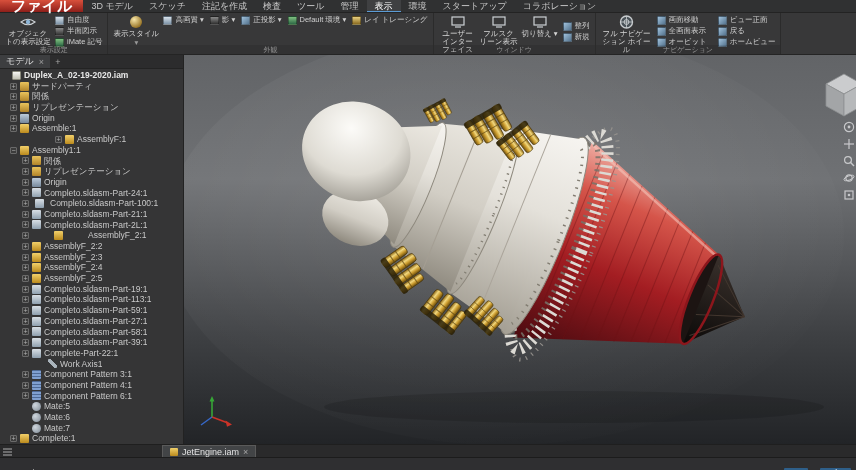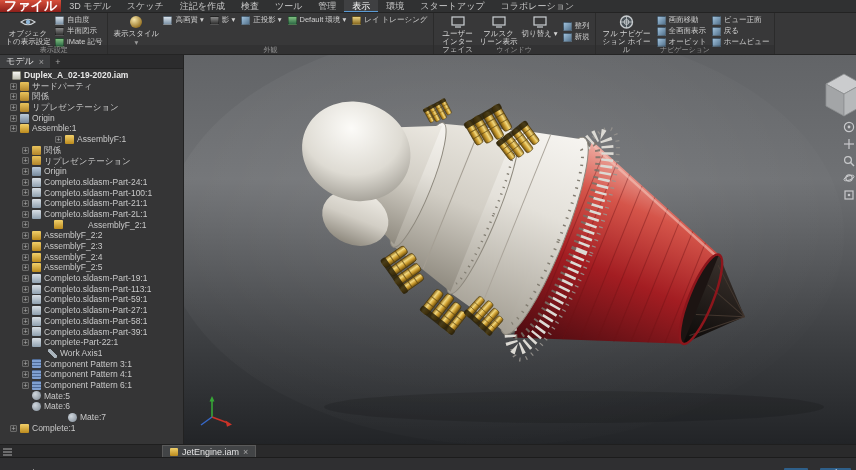--- a/index.html
+++ b/index.html
@@ -8,7 +8,7 @@
 
   
   .menubar{height:13px;display:flex;align-items:stretch;background:#303132;border-bottom:1px solid #232323}
-  .file-btn{background:linear-gradient(#d8503c,#8e1f1a);color:#fff;padding:0 4px;display:flex;align-items:center;font-weight:bold;font-size:13px;cursor:default}
+  .file-btn{background:linear-gradient(#d8503c,#8e1f1a);color:#fff;padding:0 11px;display:flex;align-items:center;font-weight:bold;font-size:15px;cursor:default}
   .menu-tab{padding:0 8px;display:flex;align-items:center;color:#c6c6c6;white-space:nowrap}
   .menu-tab[data-active="true"]{background:#3f4042;color:#fff;box-shadow:inset 0 -1px 0 #5b9bd5}
 

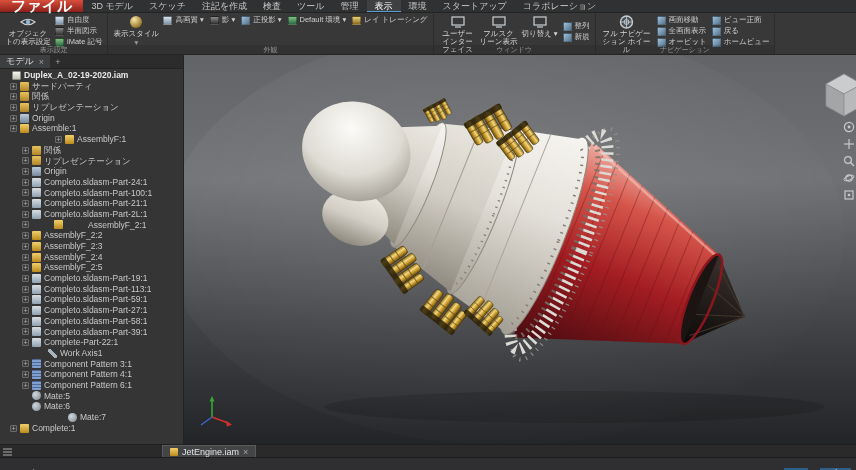--- a/index.html
+++ b/index.html
@@ -31,7 +31,7 @@
   .app-row{display:flex;gap:6px}
   .win-main{display:flex;gap:3px}
   .win-main .big-btn{width:38px}
-  .navcols{display:flex;gap:5px}
+  .navcols{display:flex;gap:11px}
 
   
   .main{display:flex;height:389px}

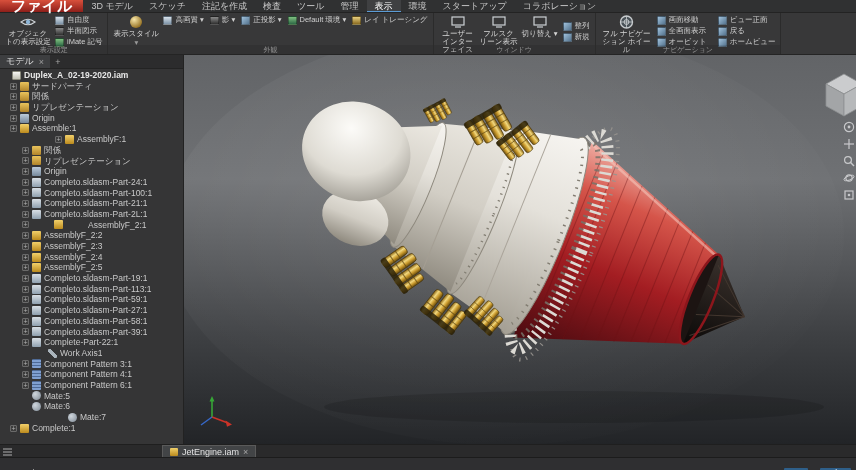--- a/index.html
+++ b/index.html
@@ -356,6 +356,11 @@
           <span class="tree-label">AssemblyF:1</span>
         </div>
 
+        <div class="tree-row" style="padding-left: 10px;">
+          <span class="expander">−</span>
+          <span class="tree-icon" data-icon="assembly"></span>
+          <span class="tree-label">Assembly1:1</span>
+        </div>
 
         <div class="tree-row" style="padding-left: 22px;">
           <span class="expander">+</span>

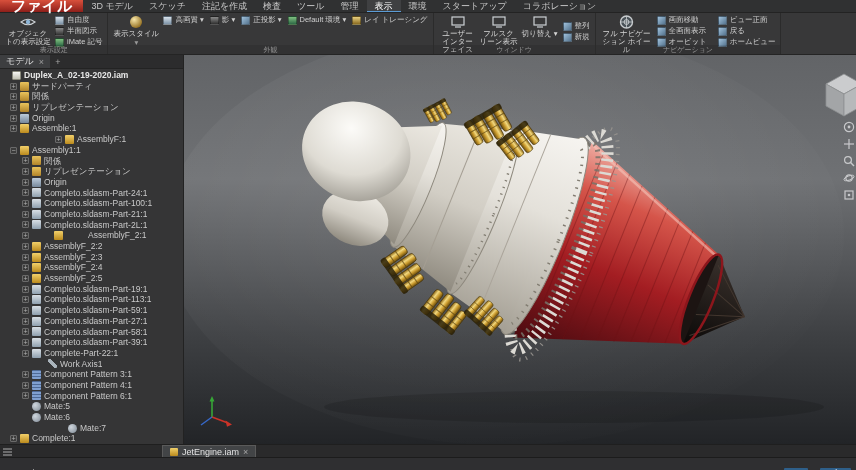--- a/index.html
+++ b/index.html
@@ -386,7 +386,7 @@
           <span class="tree-label">Completo.sldasm-Part-24:1</span>
         </div>
 
-        <div class="tree-row" style="padding-left: 22px;">
+        <div class="tree-row" style="padding-left: 22px; gap: 6px;">
           <span class="expander">+</span>
           <span class="tree-icon" data-icon="part"></span>
           <span class="tree-label">Completo.sldasm-Part-100:1</span>

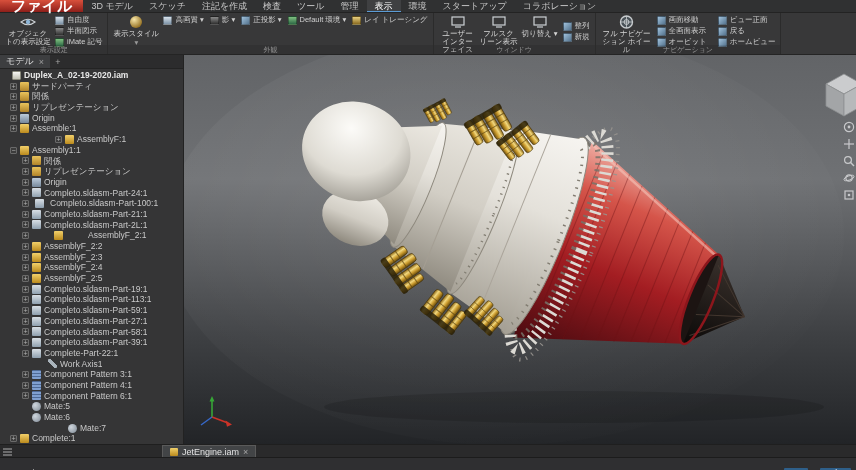--- a/index.html
+++ b/index.html
@@ -512,7 +512,7 @@
           <span class="tree-label">Mate:6</span>
         </div>
 
-        <div class="tree-row" style="padding-left: 22px; margin-left: 36px;">
+        <div class="tree-row" style="padding-left: 22px;">
           <span class="expander"></span>
           <span class="tree-icon" data-icon="mate"></span>
           <span class="tree-label">Mate:7</span>

